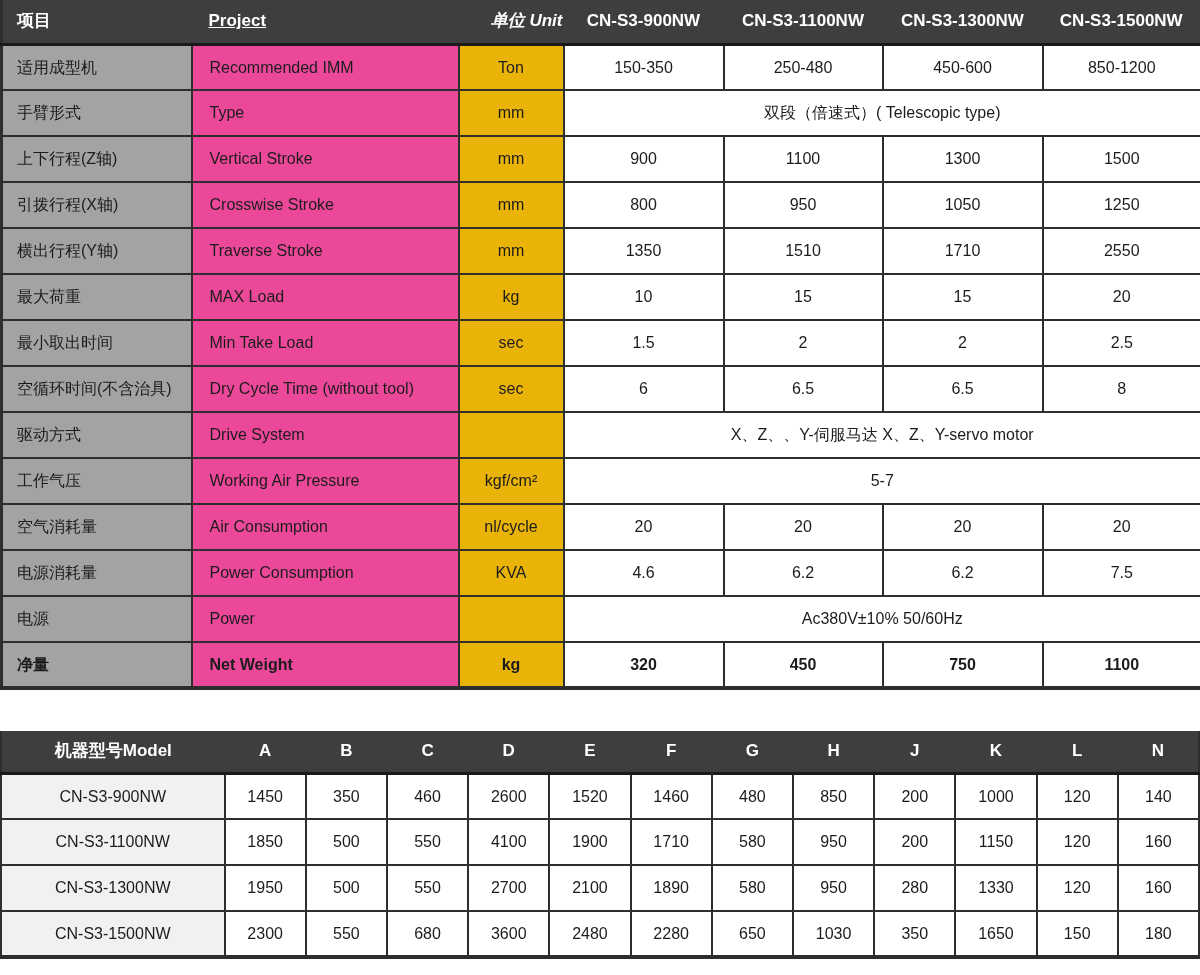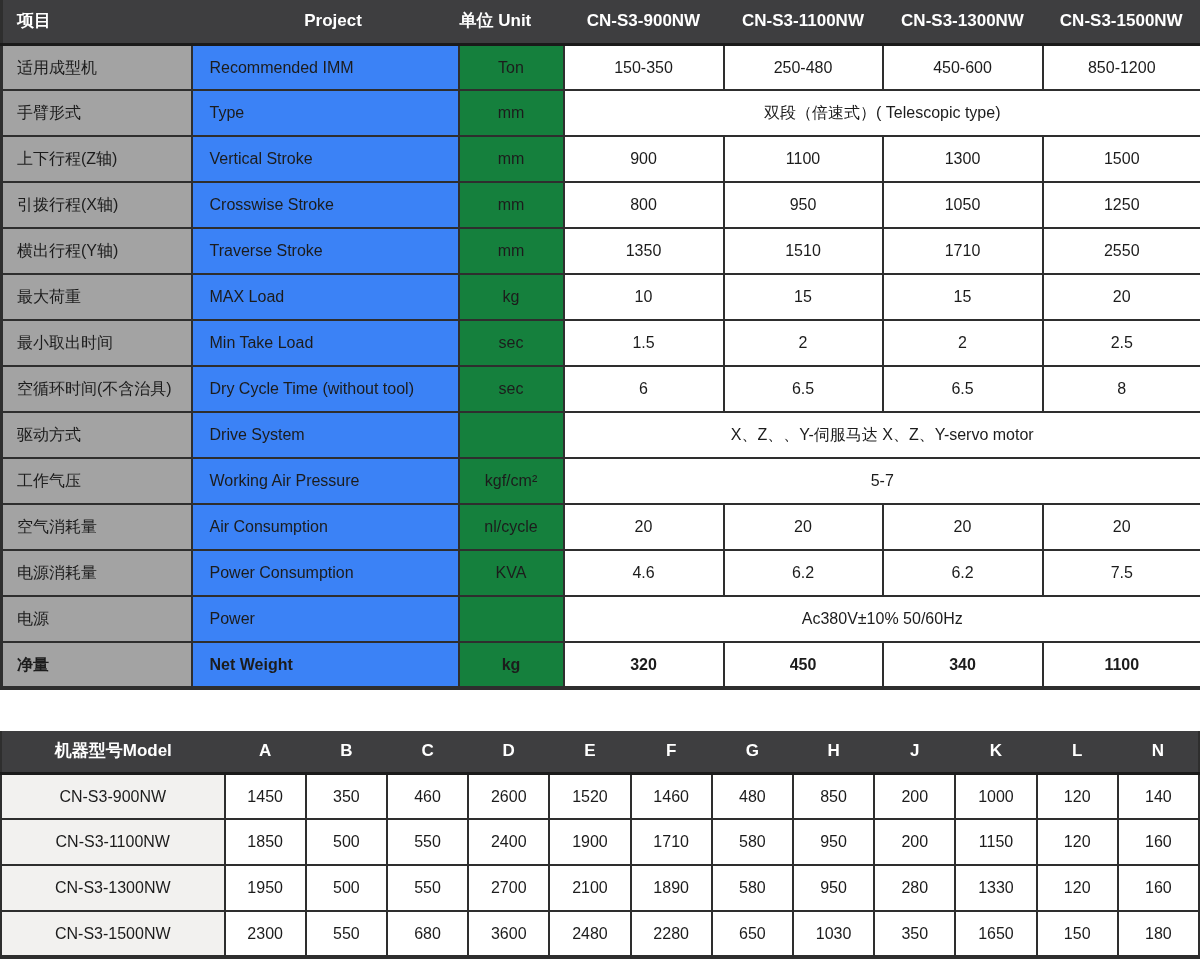--- a/index.html
+++ b/index.html
@@ -46,7 +46,7 @@
   
   .spec-table { border: 3px solid #2e2e2e; border-top: none; }
   .spec-table thead th.h-cn   { text-align: left; padding-left: 14px; }
-  .spec-table thead th.h-en   { text-align: center; padding-left: 17px; }
+  .spec-table thead th.h-en   { text-align: left; padding-left: 17px; text-decoration: underline; }
   .spec-table thead th.h-unit { text-align: left; }
   .spec-table thead th.h-model{ text-align: center; }
   .spec-table td.label-cn {

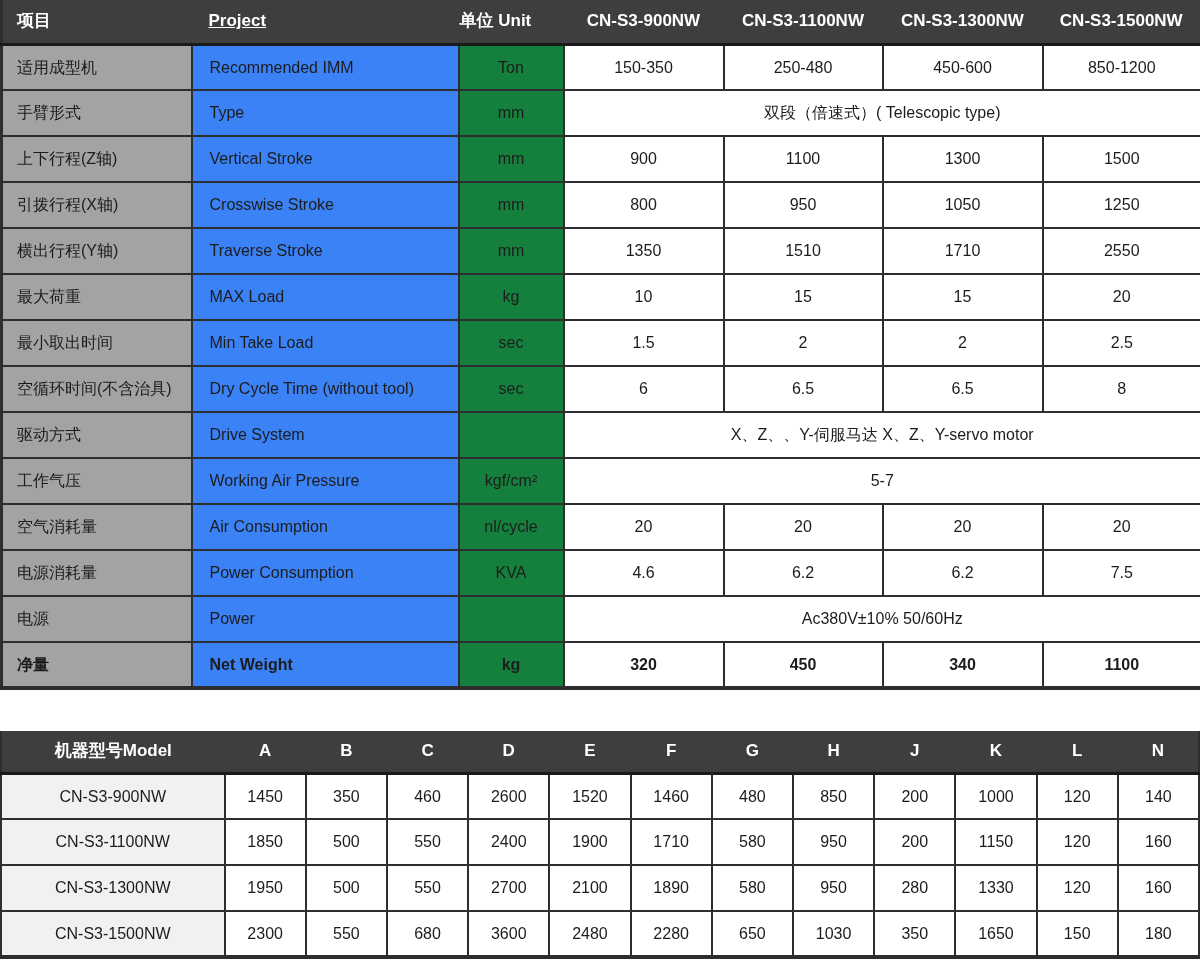--- a/index.html
+++ b/index.html
@@ -47,7 +47,7 @@
   .spec-table { border: 3px solid #2e2e2e; border-top: none; }
   .spec-table thead th.h-cn   { text-align: left; padding-left: 14px; }
   .spec-table thead th.h-en   { text-align: left; padding-left: 17px; text-decoration: underline; }
-  .spec-table thead th.h-unit { text-align: left; }
+  .spec-table thead th.h-unit { text-align: right; font-style: italic; }
   .spec-table thead th.h-model{ text-align: center; }
   .spec-table td.label-cn {
     background: #a3a3a3;

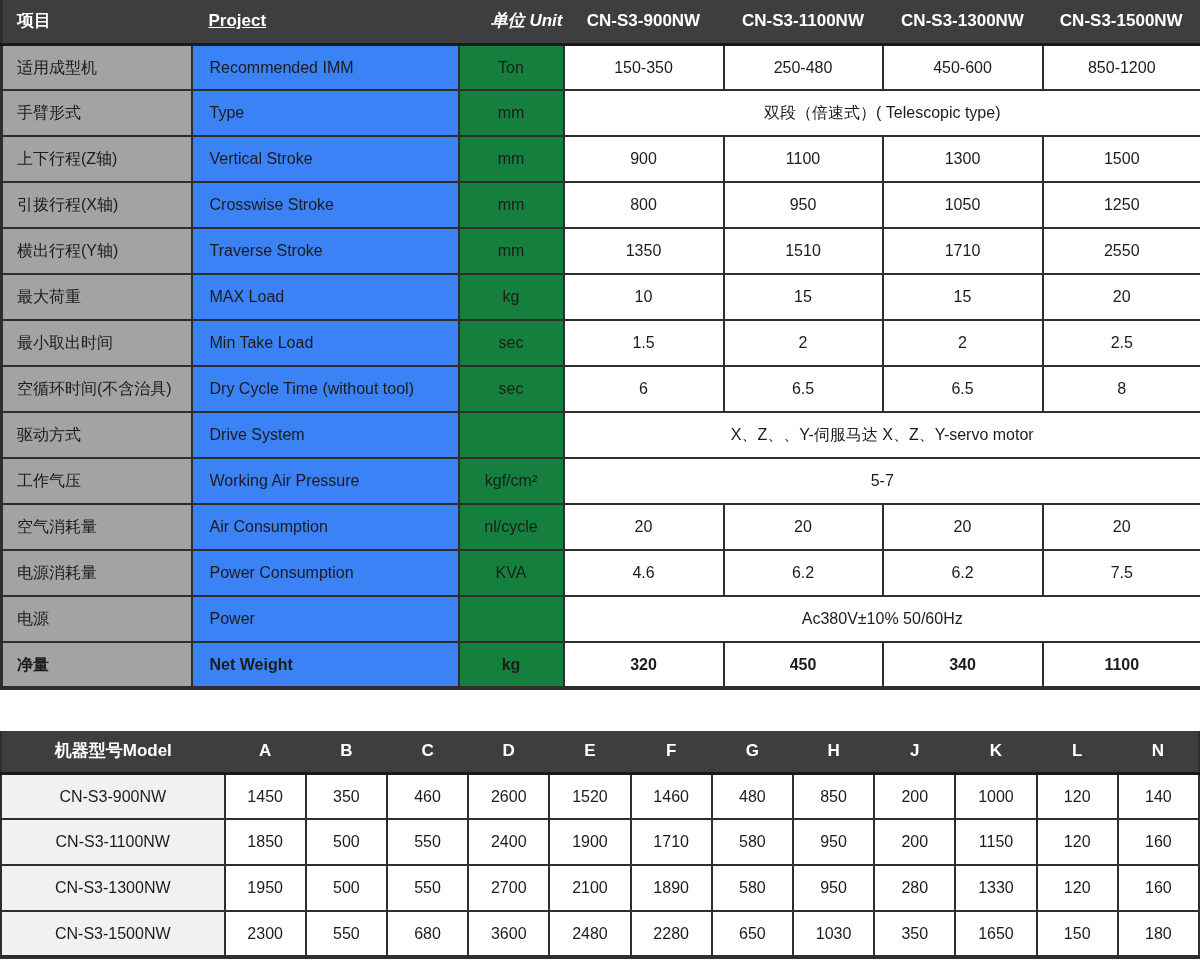--- a/index.html
+++ b/index.html
@@ -55,7 +55,7 @@
     padding-left: 14px;
   }
   .spec-table td.label-en {
-    background: #3b82f6;
+    background: #ec4899;
     text-align: left;
     padding-left: 17px;
   }

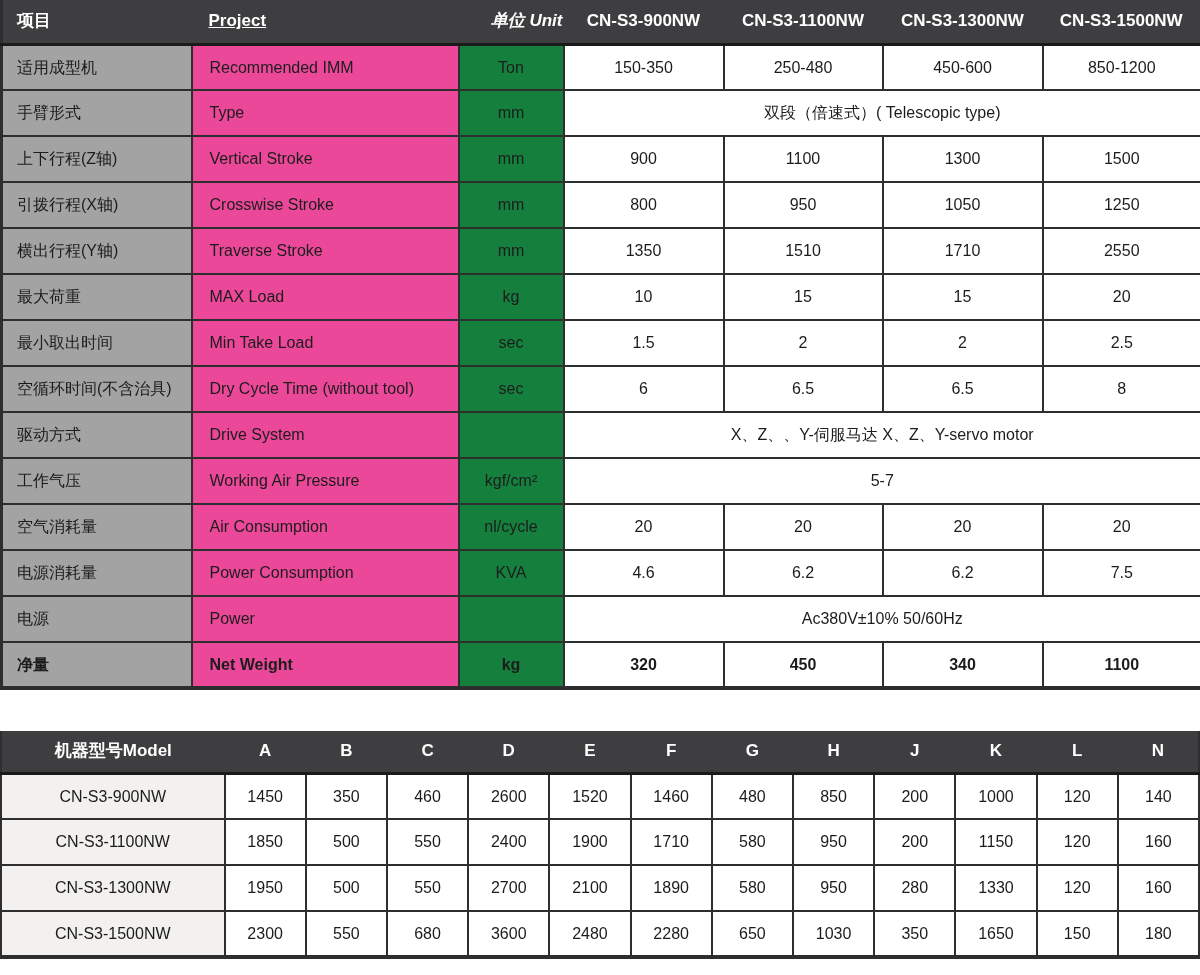--- a/index.html
+++ b/index.html
@@ -60,7 +60,7 @@
     padding-left: 17px;
   }
   .spec-table td.unit {
-    background: #15803d;
+    background: #eab308;
     text-align: center;
   }
   .spec-table tbody tr:last-child td { border-bottom: 4px solid #2e2e2e; font-weight: bold; }

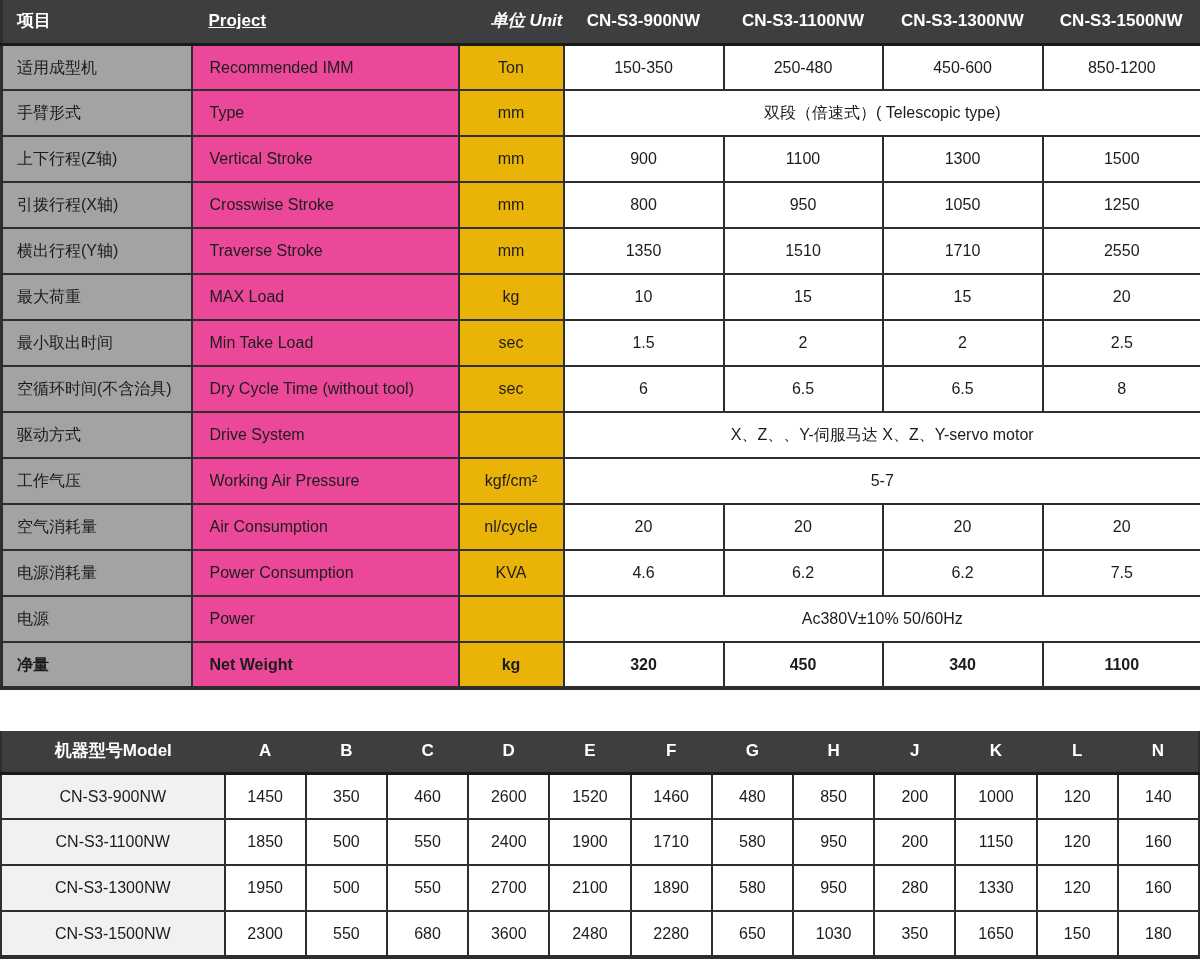--- a/index.html
+++ b/index.html
@@ -213,7 +213,7 @@
           <td class="unit">kg</td>
           <td class="val">320</td>
           <td class="val">450</td>
-          <td class="val">340</td>
+          <td class="val">750</td>
           <td class="val">1100</td>
         </tr>
       </tbody>

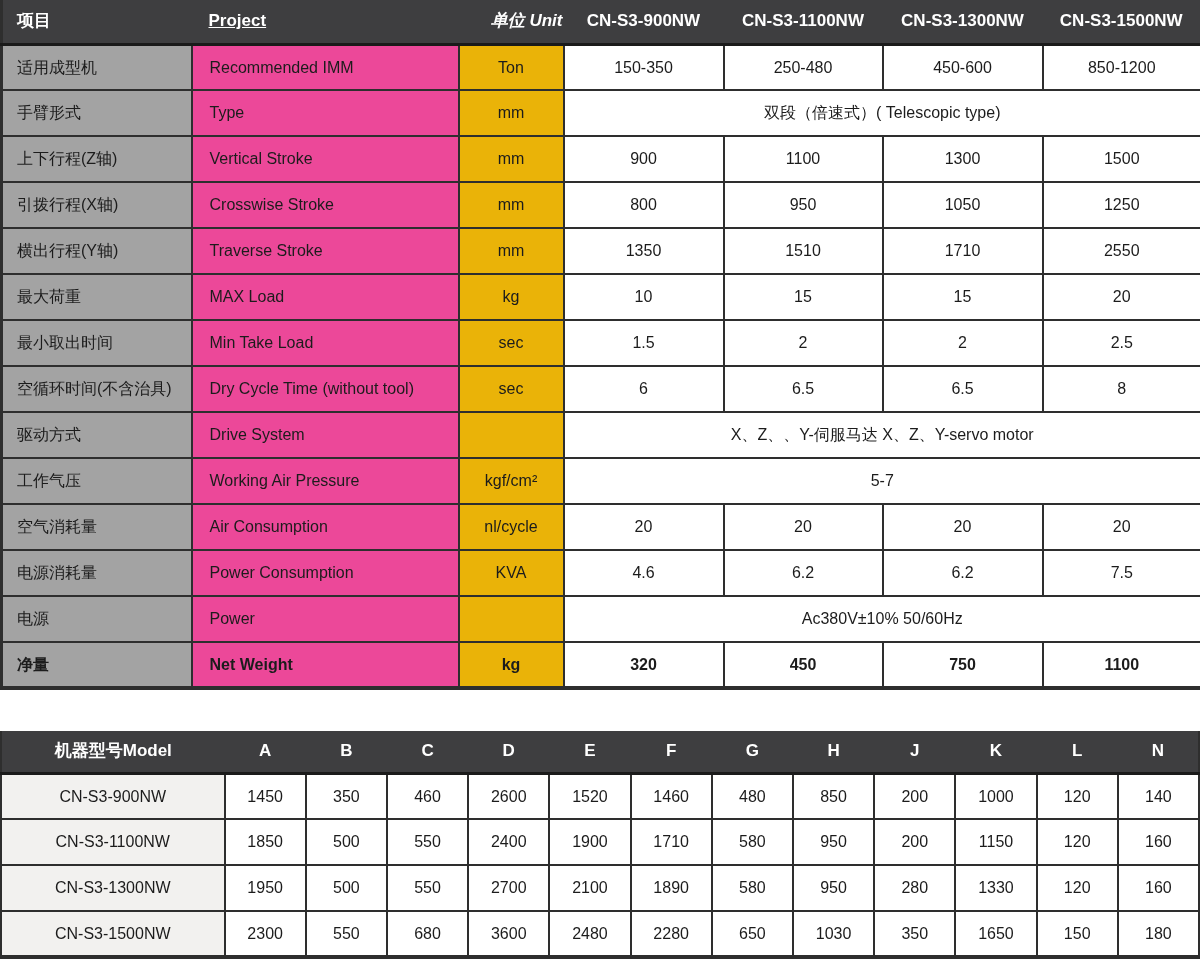--- a/index.html
+++ b/index.html
@@ -264,7 +264,7 @@
           <td class="val">1850</td>
           <td class="val">500</td>
           <td class="val">550</td>
-          <td class="val">2400</td>
+          <td class="val">4100</td>
           <td class="val">1900</td>
           <td class="val">1710</td>
           <td class="val">580</td>

